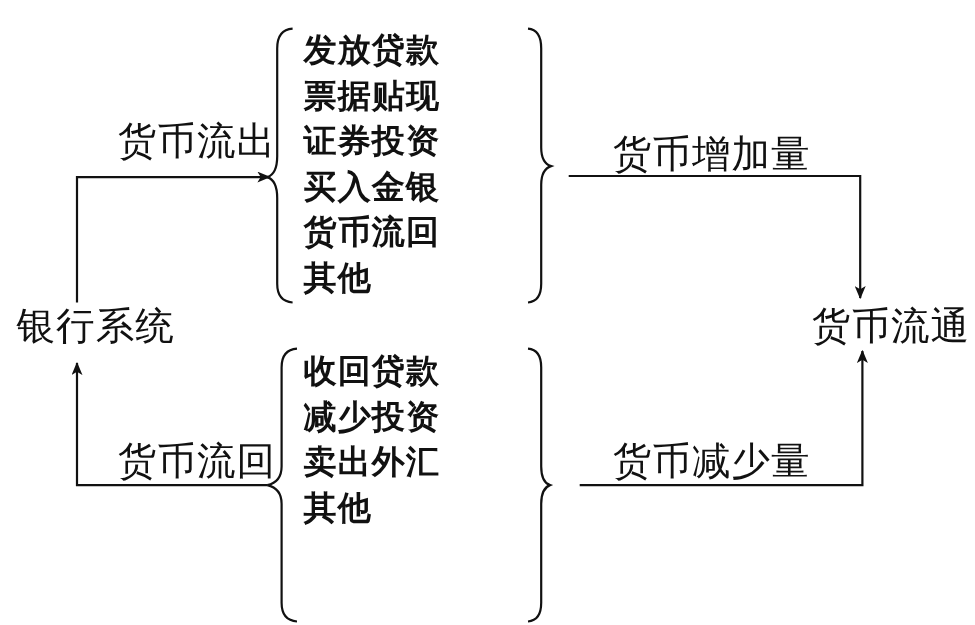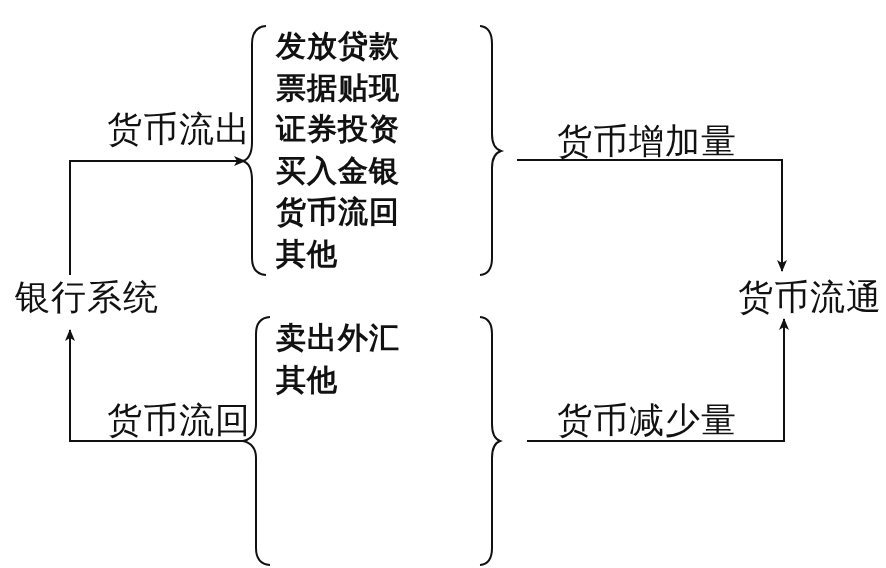--- a/index.html
+++ b/index.html
@@ -55,6 +55,7 @@
 </div>
 
 <div class="list" style="left:276px; top:317px;">
+  <div>收回贷款</div>
   <div>卖出外汇</div>
   <div>其他</div>
 </div>

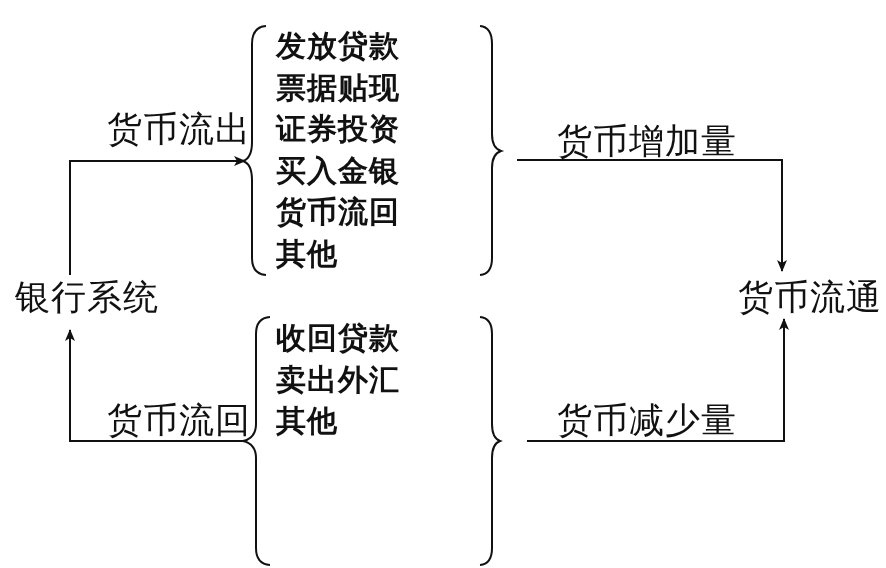--- a/index.html
+++ b/index.html
@@ -56,6 +56,7 @@
 
 <div class="list" style="left:276px; top:317px;">
   <div>收回贷款</div>
+  <div>减少投资</div>
   <div>卖出外汇</div>
   <div>其他</div>
 </div>

